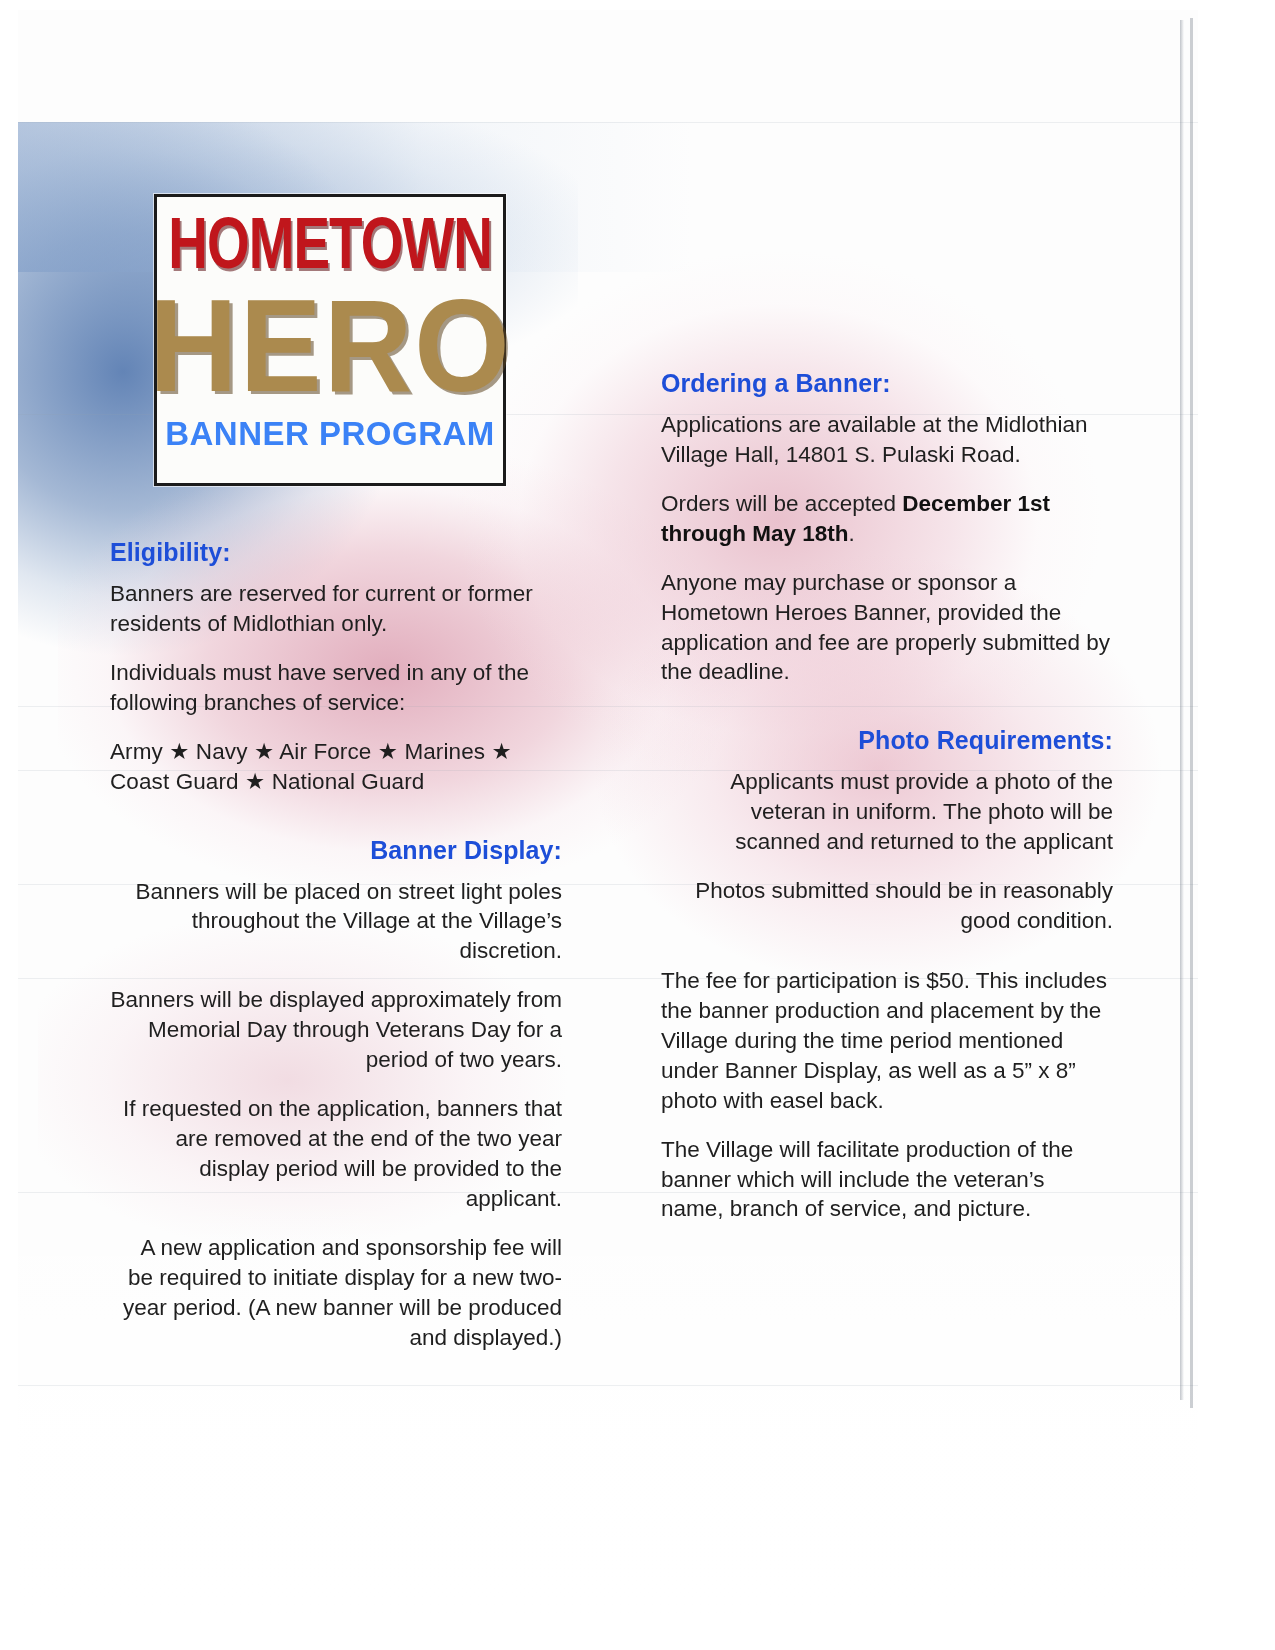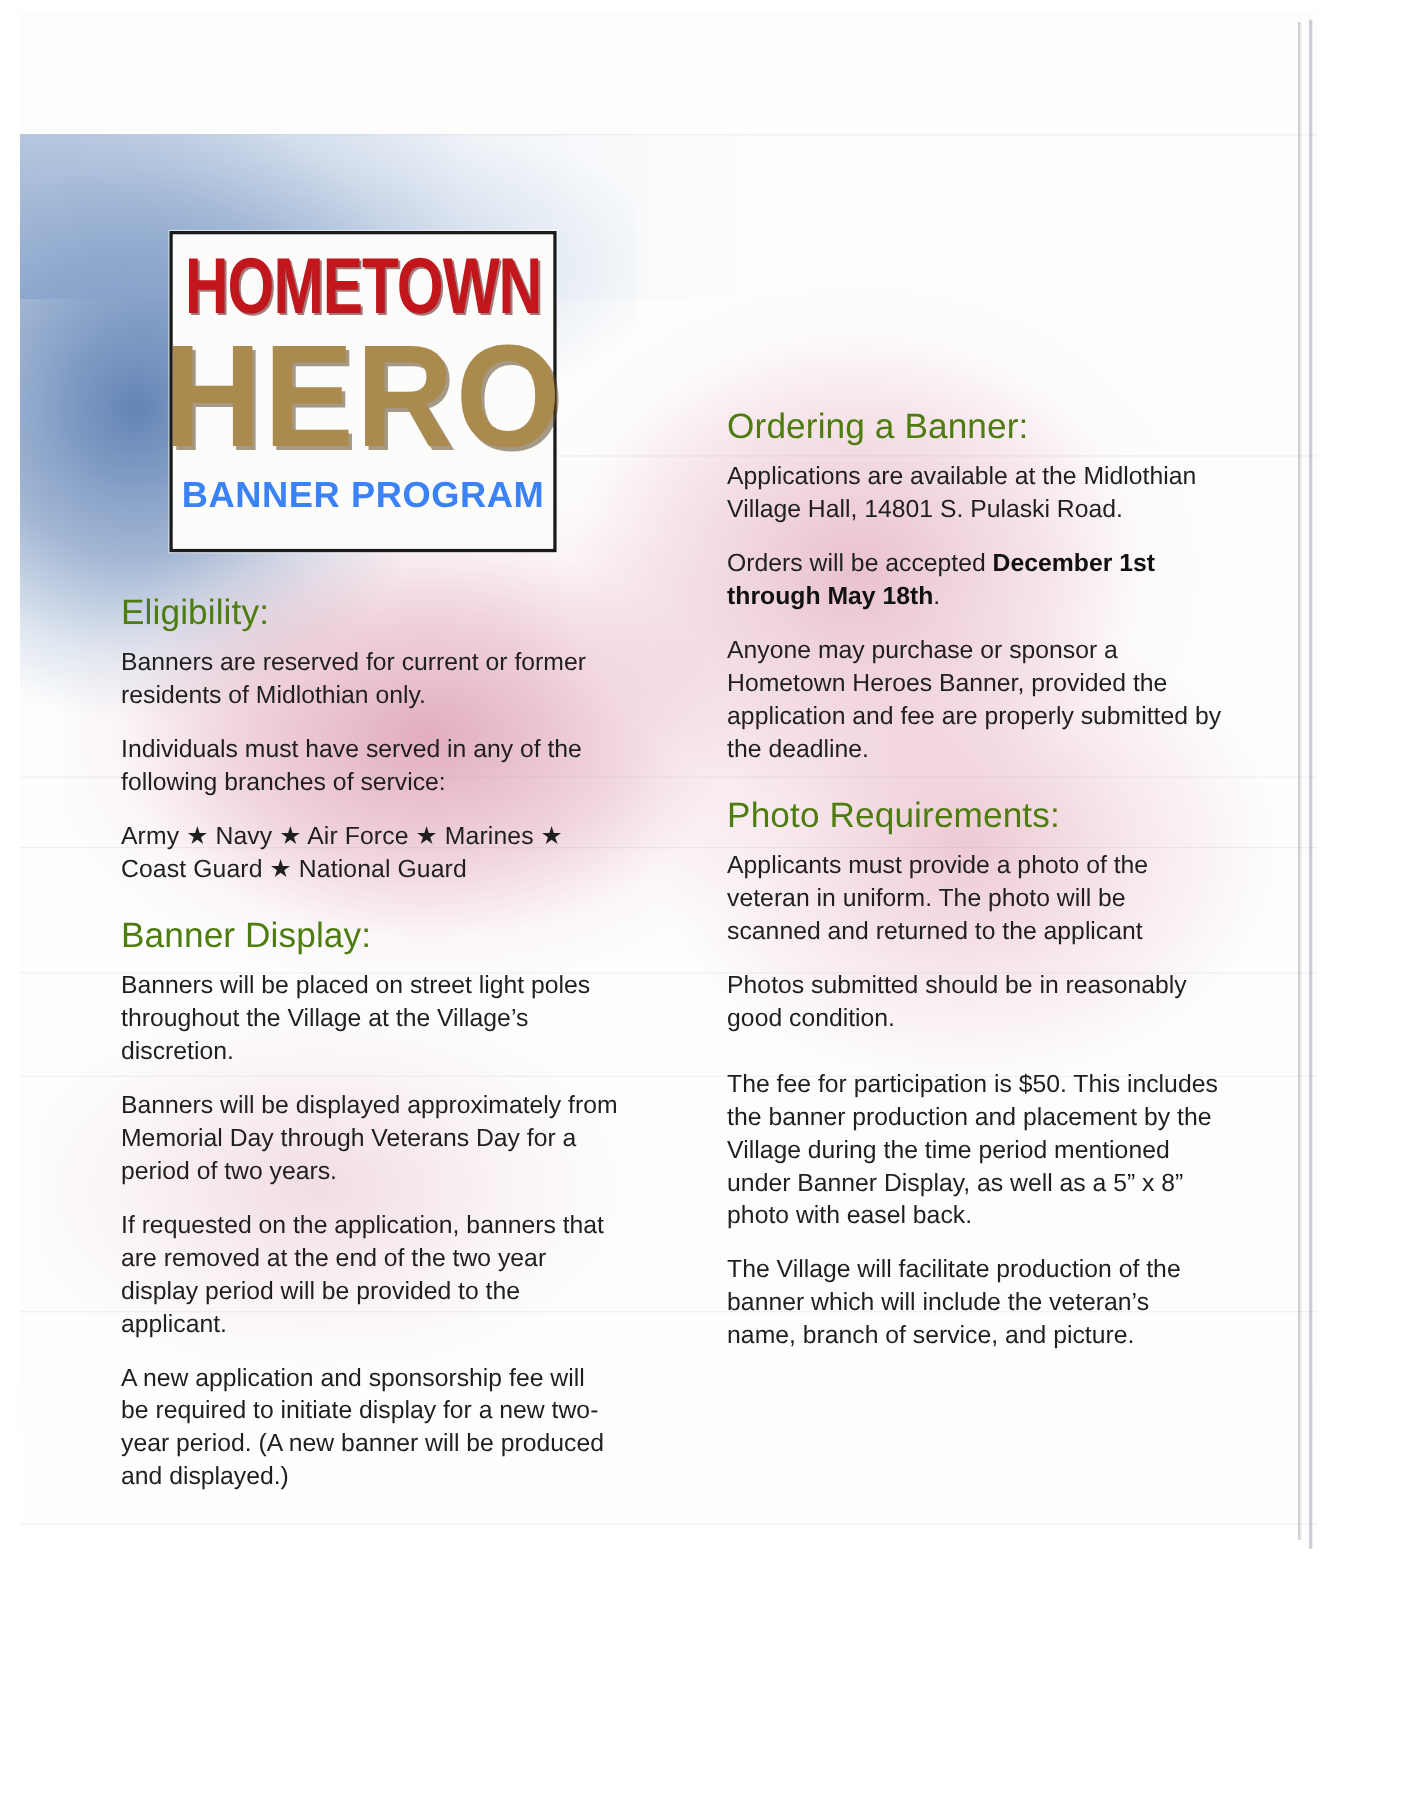--- a/index.html
+++ b/index.html
@@ -118,7 +118,6 @@
     background: #fcfcfa;
     border: 3px solid #1b1b1b;
     box-shadow: 0 0 0 1px rgba(255,255,255,.6);
-    margin-top: 16px;
   }
   .logo-inner {
     position: absolute;

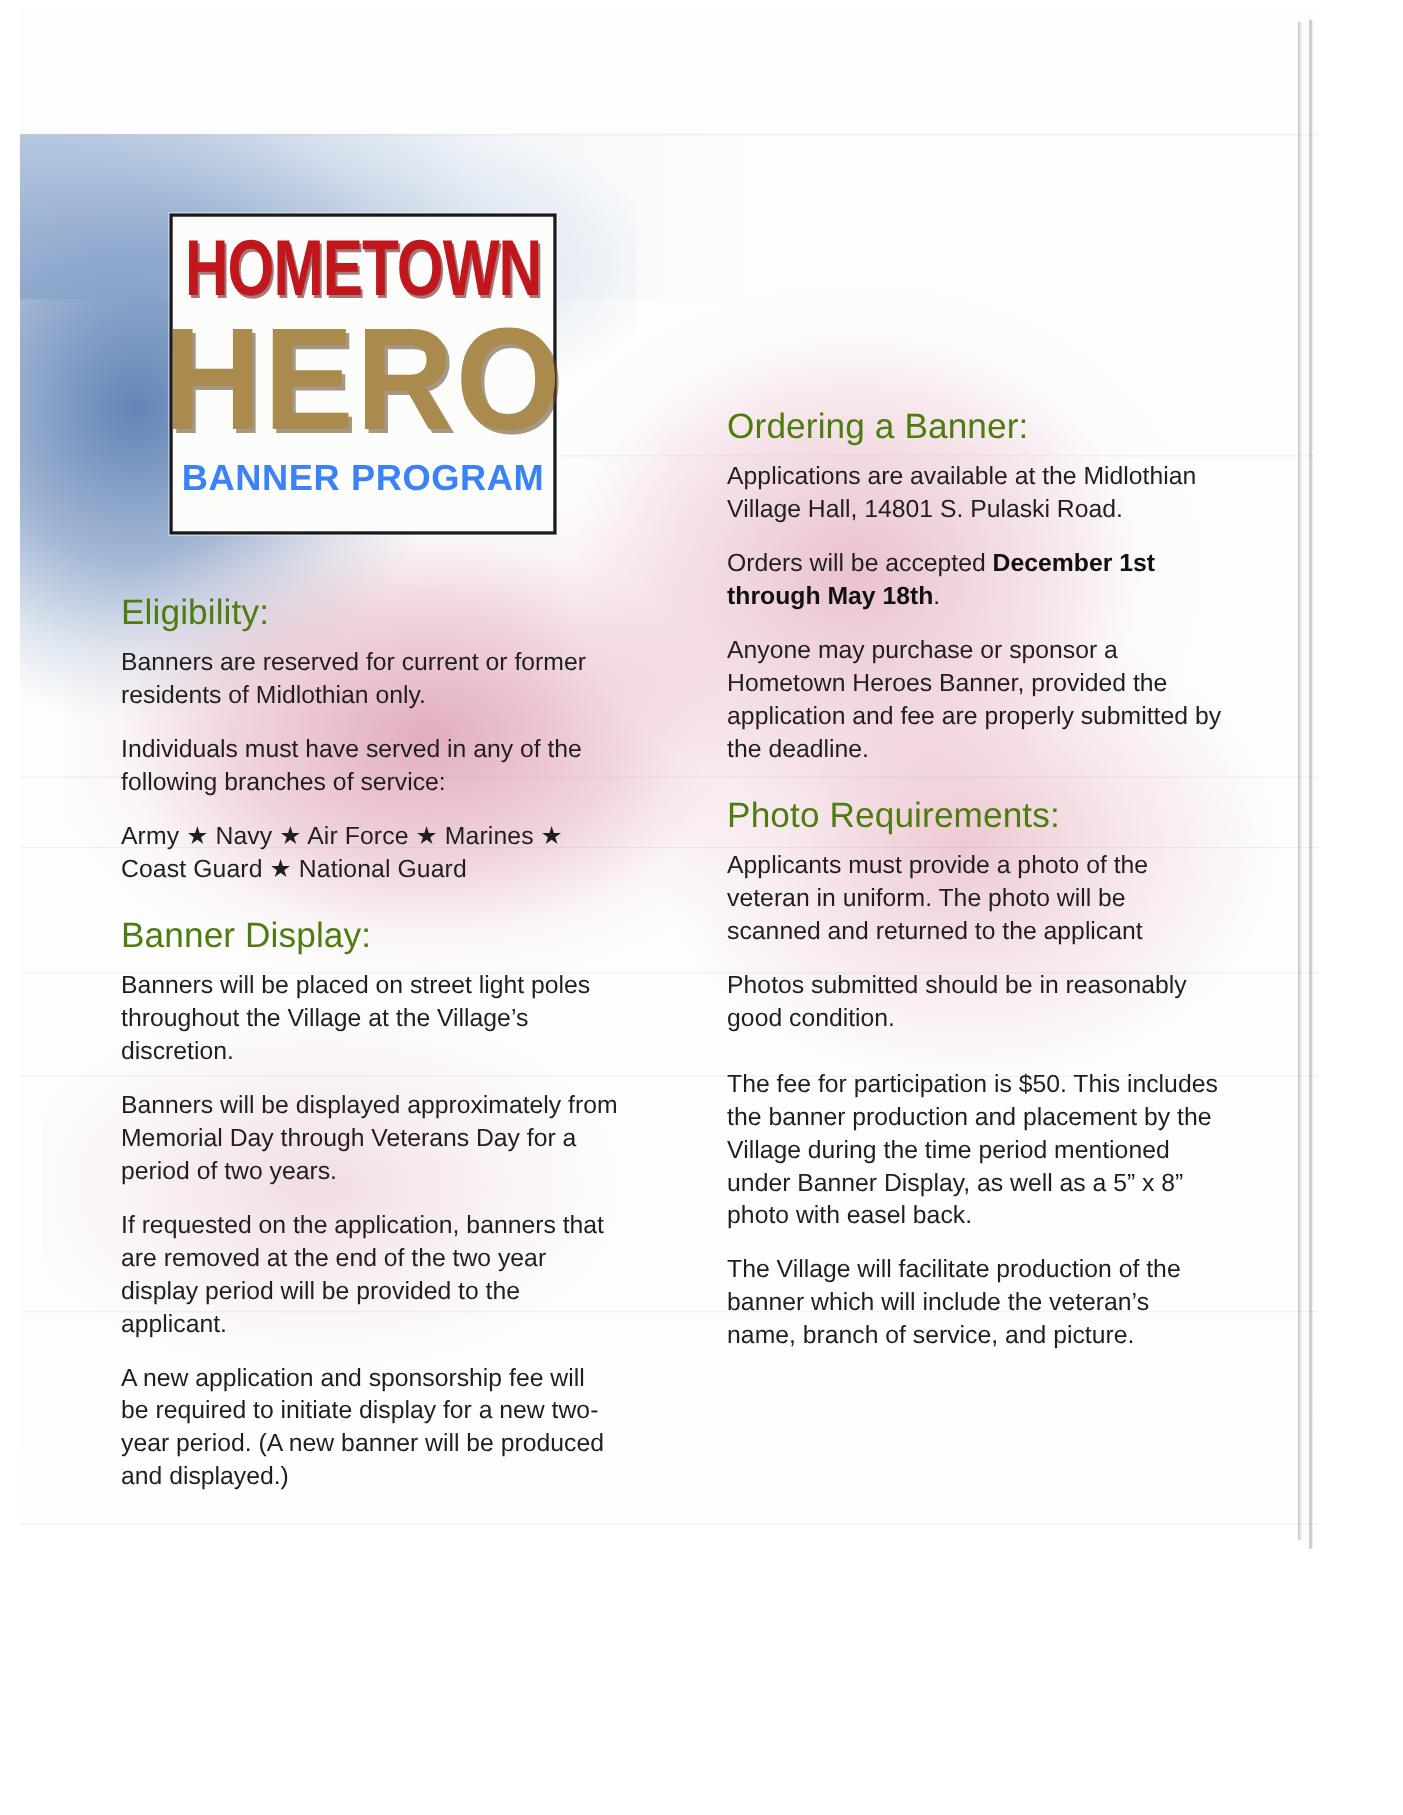--- a/index.html
+++ b/index.html
@@ -174,11 +174,11 @@
   .col-right { left: 643px; top: 358px; width: 452px; }
 
   h2.section-heading {
-    font-size: 32px;
-    font-weight: 400;
+    font-size: 25px;
+    font-weight: 700;
     margin: 0 0 12px 0;
     line-height: 1.2;
-    color: #4d7c0f;
+    color: #1d4ed8;
     letter-spacing: 0.1px;
   }
   .section + .section { margin-top: 30px; }

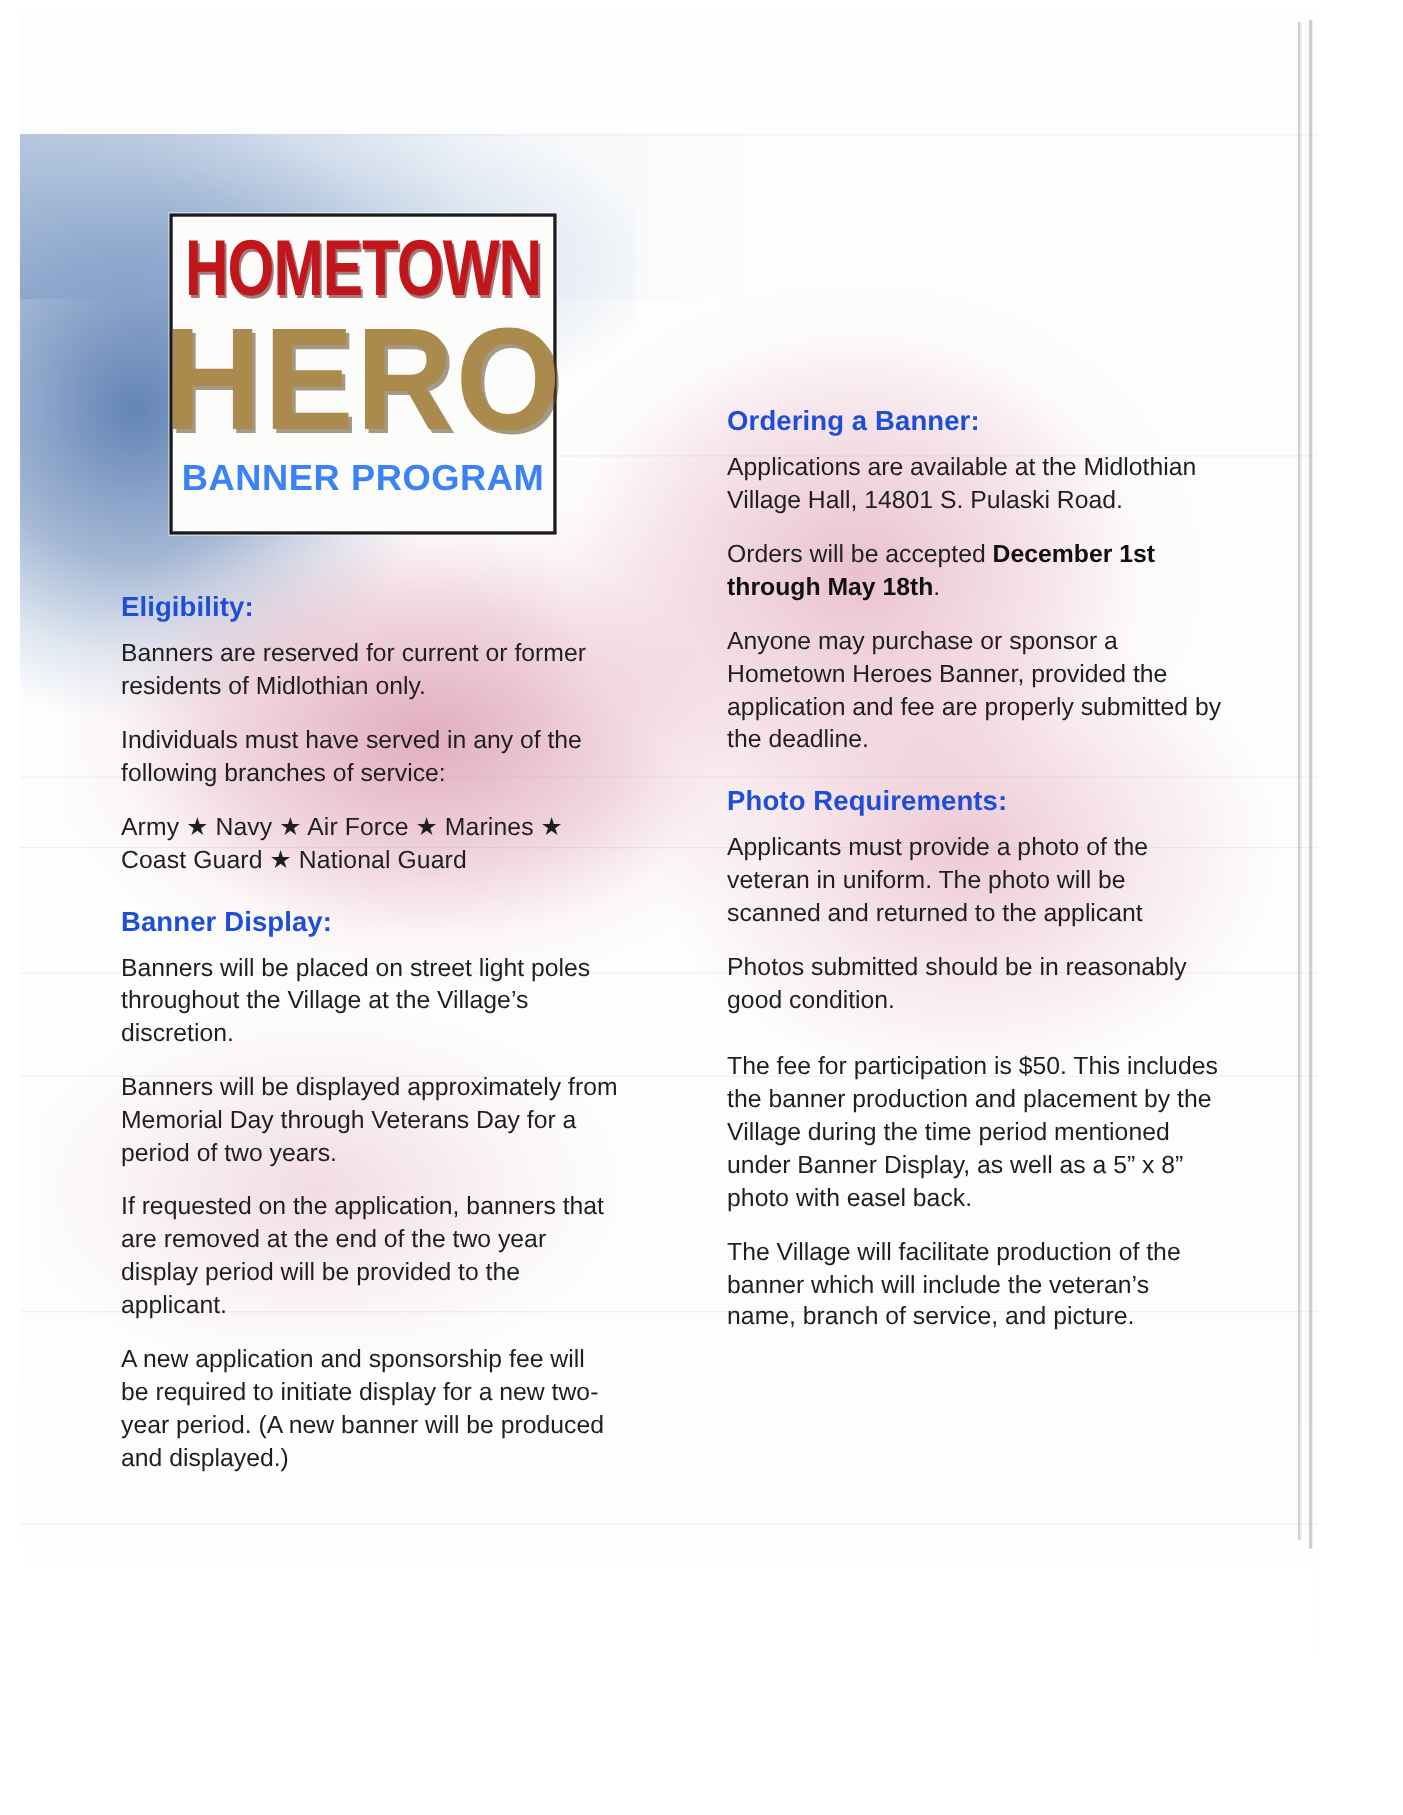--- a/index.html
+++ b/index.html
@@ -182,7 +182,7 @@
     letter-spacing: 0.1px;
   }
   .section + .section { margin-top: 30px; }
-  .section.tight + .section { margin-top: 26px; }
+  .section.tight + .section { margin-top: 38px; text-align: right; }
 
   p.para {
     font-size: 22.5px;

